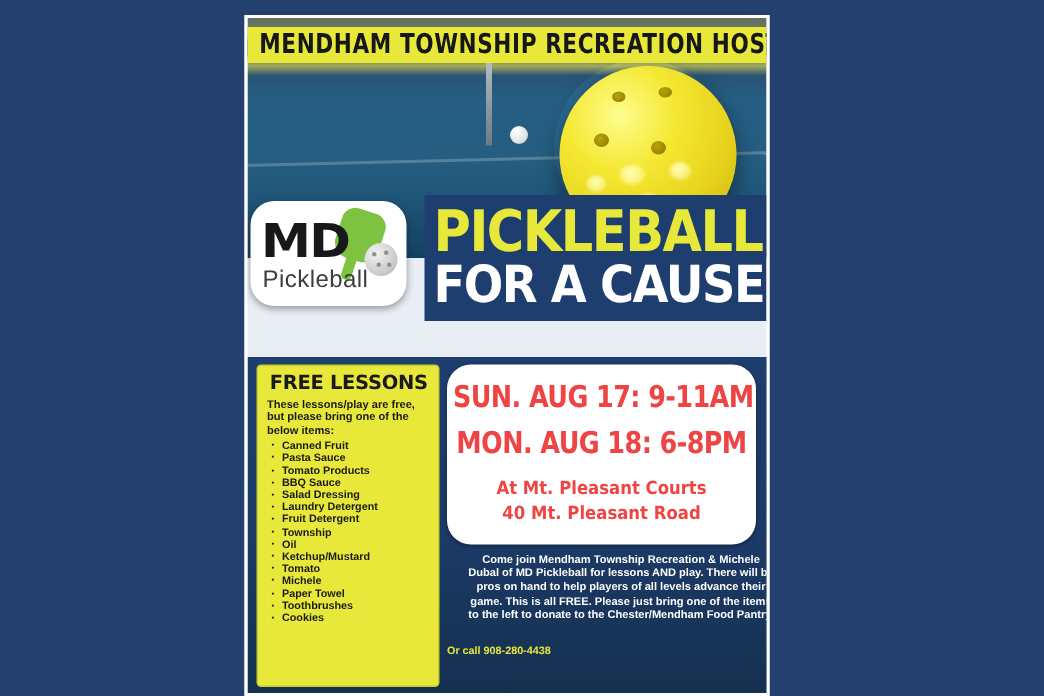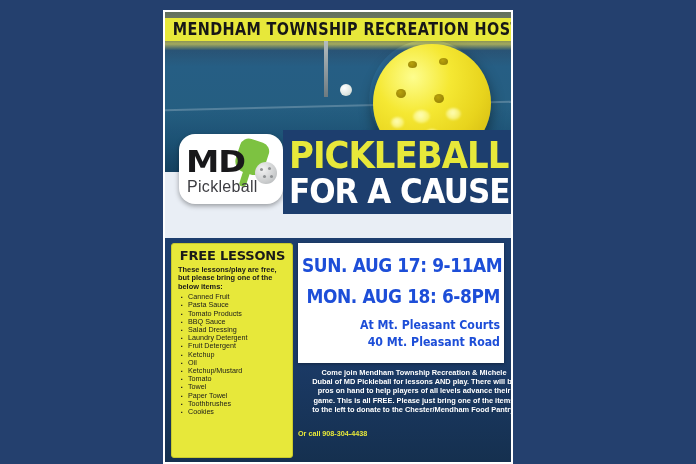--- a/index.html
+++ b/index.html
@@ -98,7 +98,7 @@
 
   
   .logo{
-    position:absolute;left:14px;top:122px;width:104px;height:70px;
+    position:absolute;left:2px;top:122px;width:104px;height:70px;
     background:#ffffff;
     border-radius:16px;
     box-shadow:0 2px 5px rgba(0,0,0,.35);

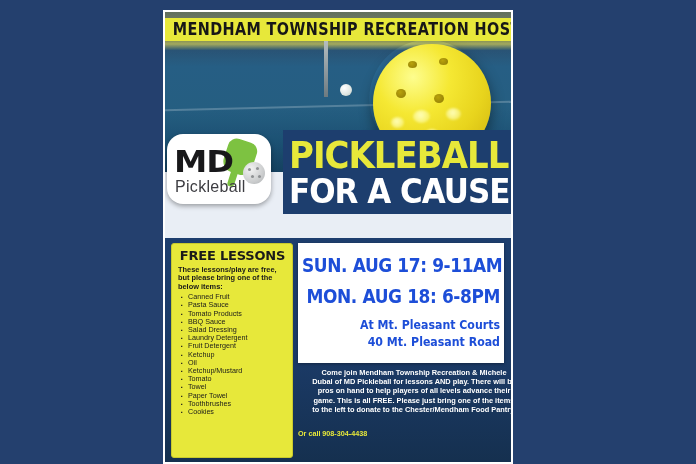--- a/index.html
+++ b/index.html
@@ -201,11 +201,11 @@
   .datecard{
     position:absolute;left:133px;top:5px;width:206px;height:120px;
     background:#ffffff;
-    border-radius:0;
+    border-radius:16px;
     box-sizing:border-box;
     padding:8px 4px 4px;
-    text-align:right;
-    color:#1d4ed8;
+    text-align:center;
+    color:#ef4444;
     box-shadow:0 1px 3px rgba(0,0,0,.35);
   }
   .datecard .dline{

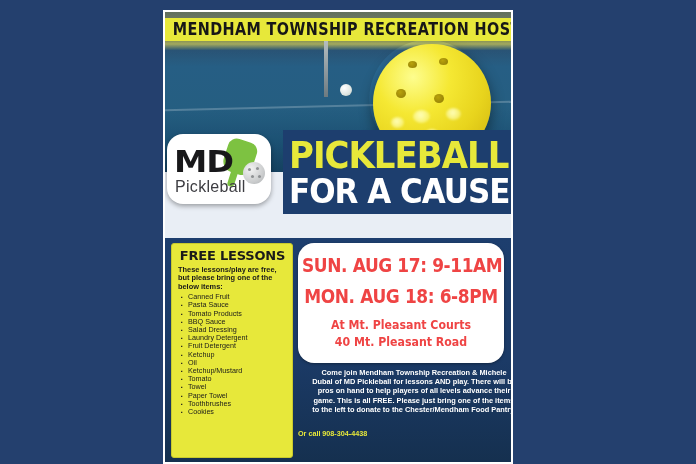--- a/index.html
+++ b/index.html
@@ -187,7 +187,7 @@
     margin:0;padding:0 0 0 10px;list-style:none;
   }
   .ycard li{
-    font-size:7.2px;line-height:8.2px;font-weight:normal;
+    font-size:7.2px;line-height:8.2px;font-weight:bold;
     position:relative;
   }
   .ycard li:before{

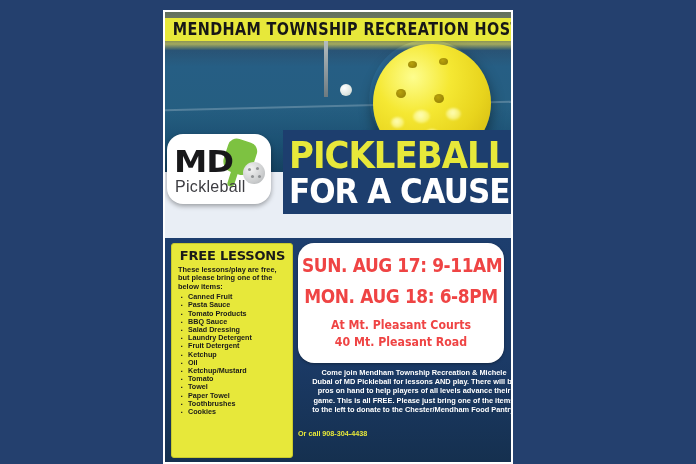--- a/index.html
+++ b/index.html
@@ -297,7 +297,7 @@
           <li>Salad Dressing</li>
           <li>Laundry Detergent</li>
           <li>Fruit Detergent</li>
-          <li>Ketchup</li>
+          <li>Township</li>
           <li>Oil</li>
           <li>Ketchup/Mustard</li>
           <li>Tomato</li>

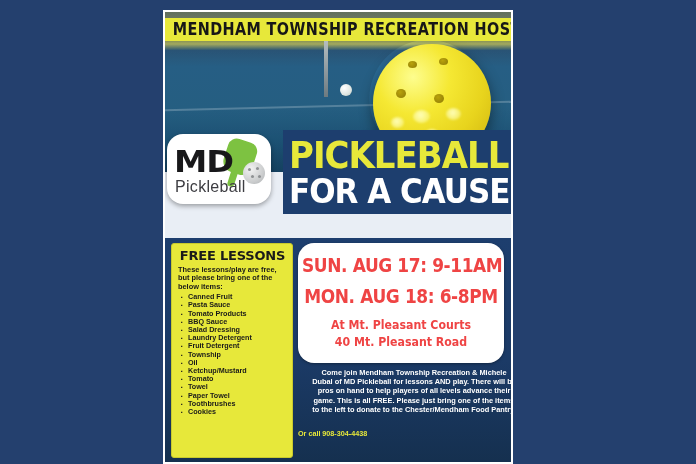--- a/index.html
+++ b/index.html
@@ -301,7 +301,7 @@
           <li>Oil</li>
           <li>Ketchup/Mustard</li>
           <li>Tomato</li>
-          <li>Towel</li>
+          <li>Michele</li>
           <li>Paper Towel</li>
           <li>Toothbrushes</li>
           <li>Cookies</li>

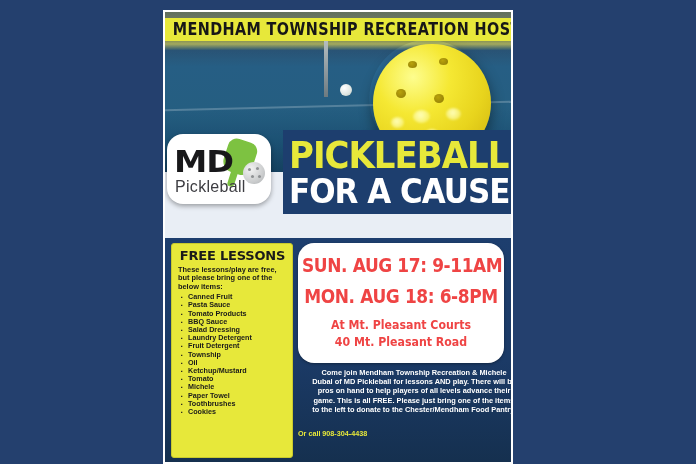--- a/index.html
+++ b/index.html
@@ -318,7 +318,7 @@
       <div class="copy">Come join Mendham Township Recreation &amp; Michele Dubal of MD Pickleball for lessons AND play. There will be pros on hand to help players of all levels advance their game. This is all FREE. Please just bring one of the items to the left to donate to the Chester/Mendham Food Pantry.</div>
 
       <div class="contact">
-        <div>Or call 908-304-4438</div>
+        <div>Or call 908-280-4438</div>
       </div>
 
     </div>

